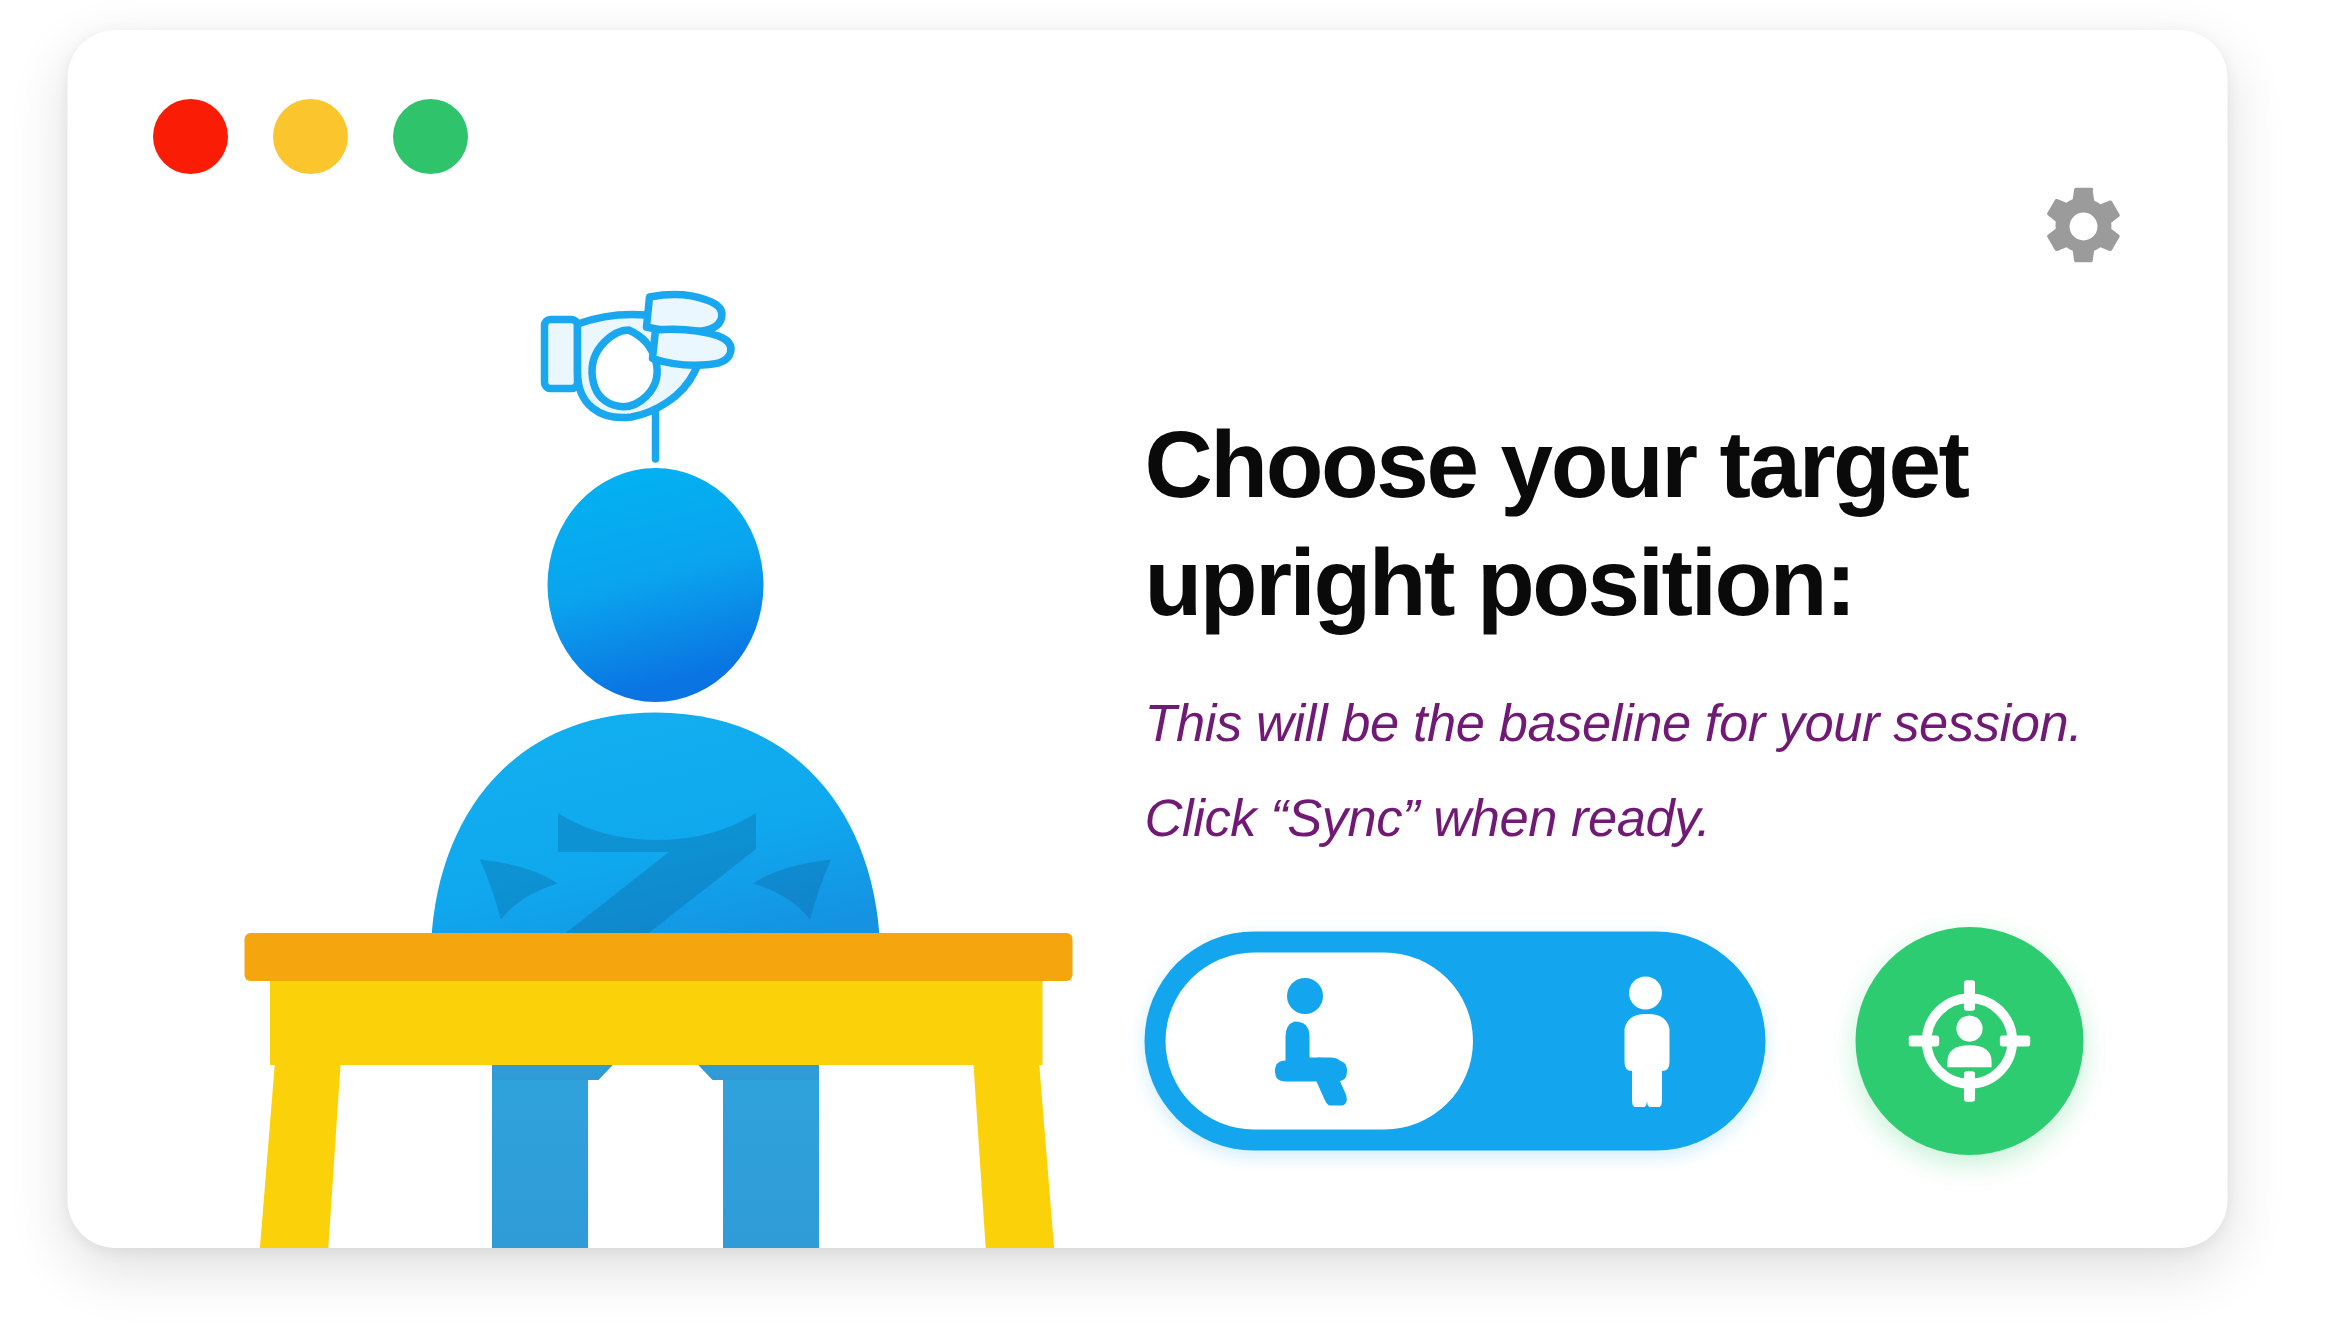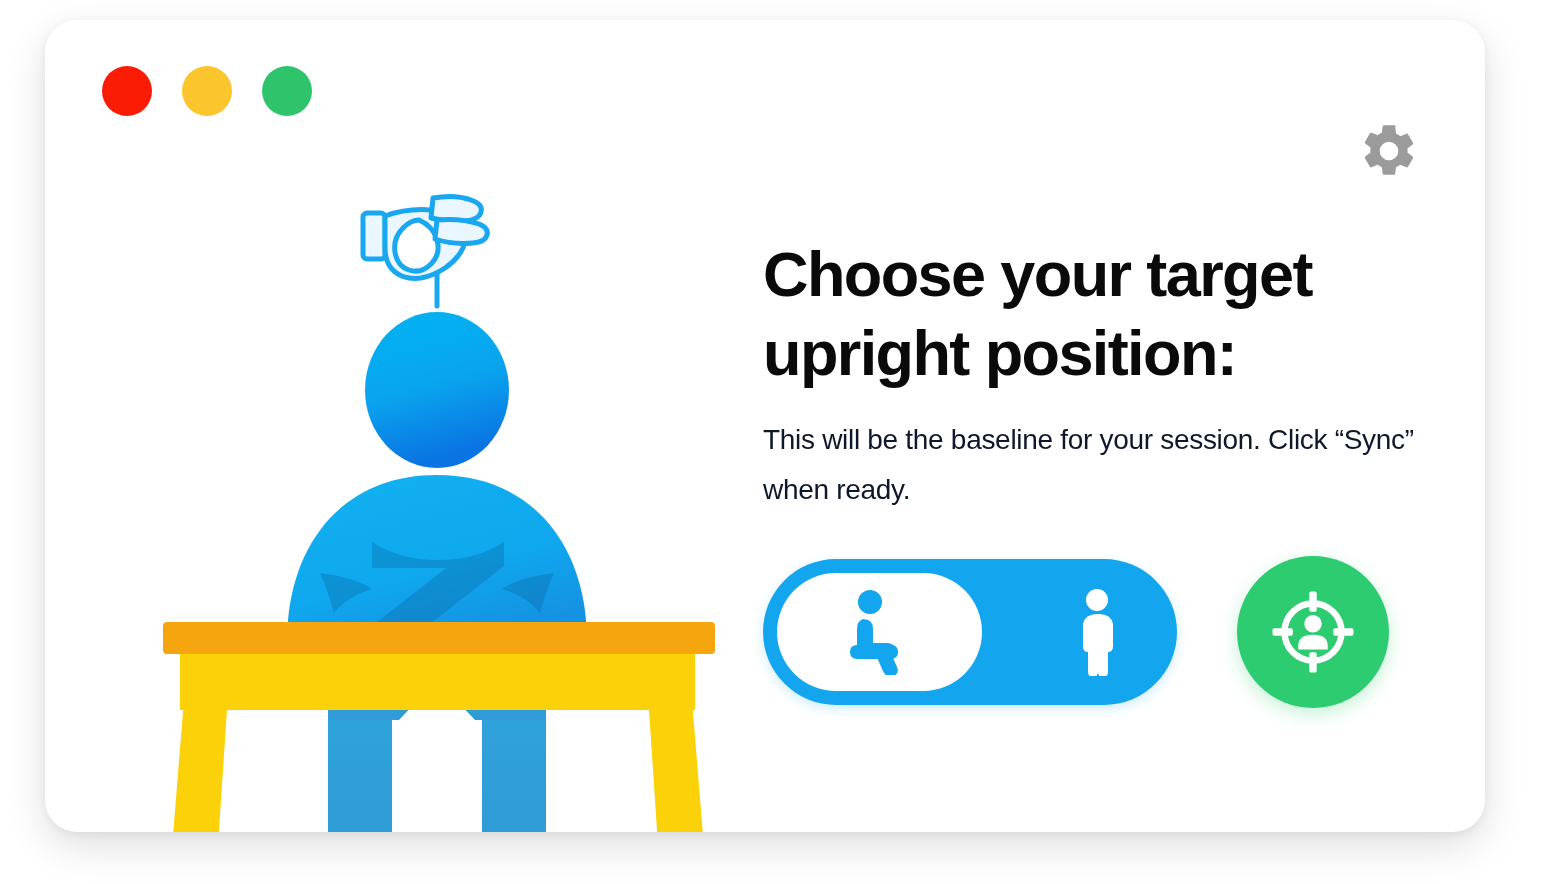--- a/index.html
+++ b/index.html
@@ -84,6 +84,7 @@
     letter-spacing: -1.6px;
     color: #0a0a0a;
     max-width: 640px;
+    margin-top: 36px;
   }
 
   .subtitle {

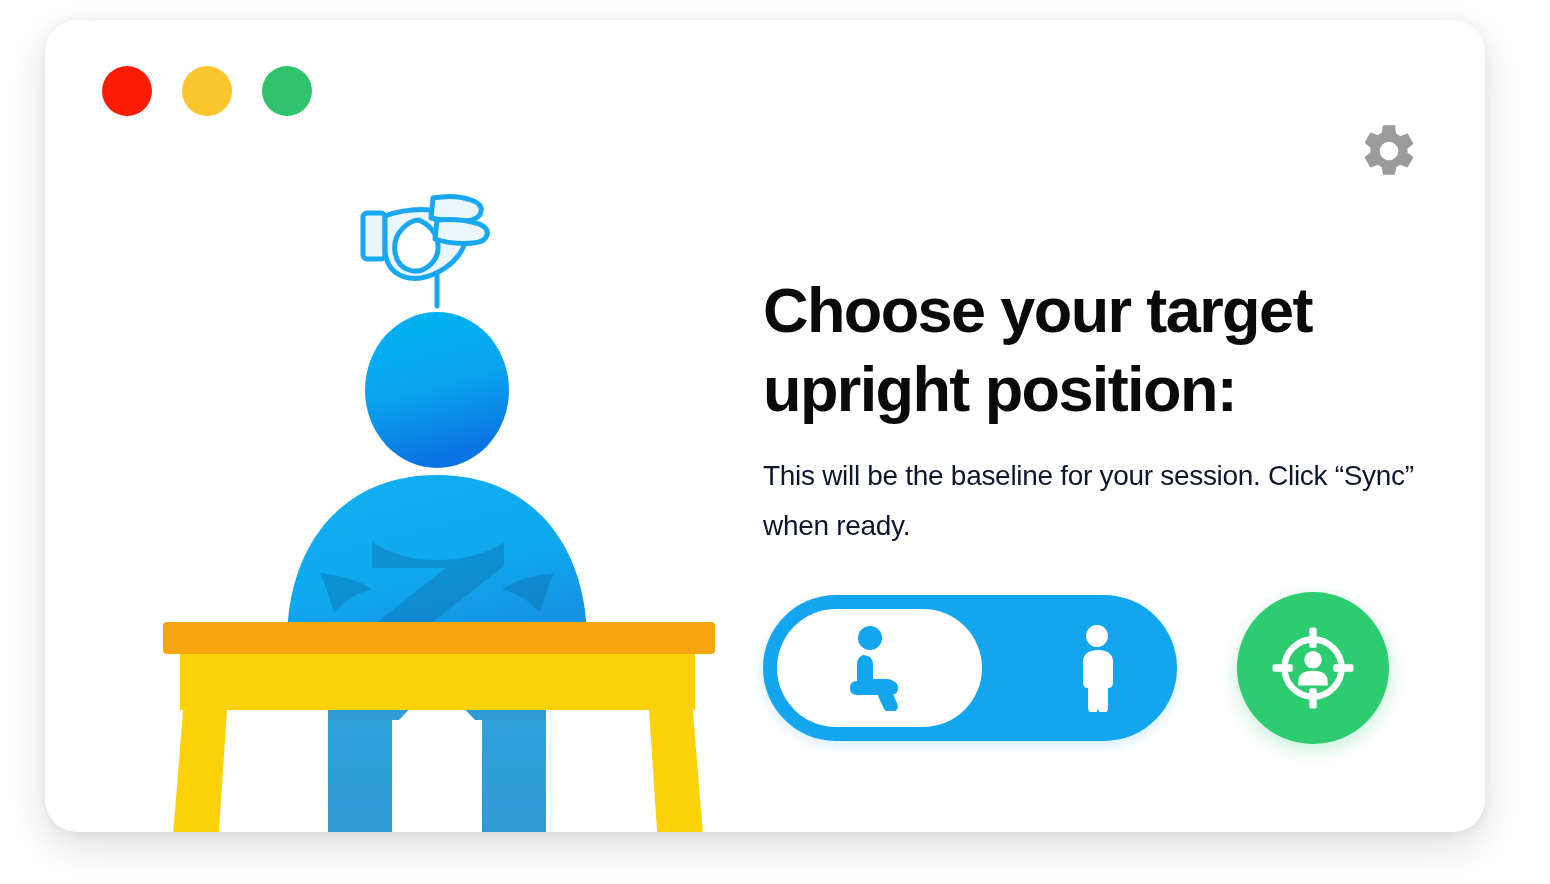--- a/index.html
+++ b/index.html
@@ -89,12 +89,13 @@
 
   .subtitle {
     margin-top: 22px;
-    font-size: 28px;
+    font-size: 35px;
     line-height: 1.82;
     font-weight: 400;
     letter-spacing: -0.3px;
-    color: #0f172a;
+    color: #701a75;
     max-width: 660px;
+    font-style: italic;
   }
 
   

